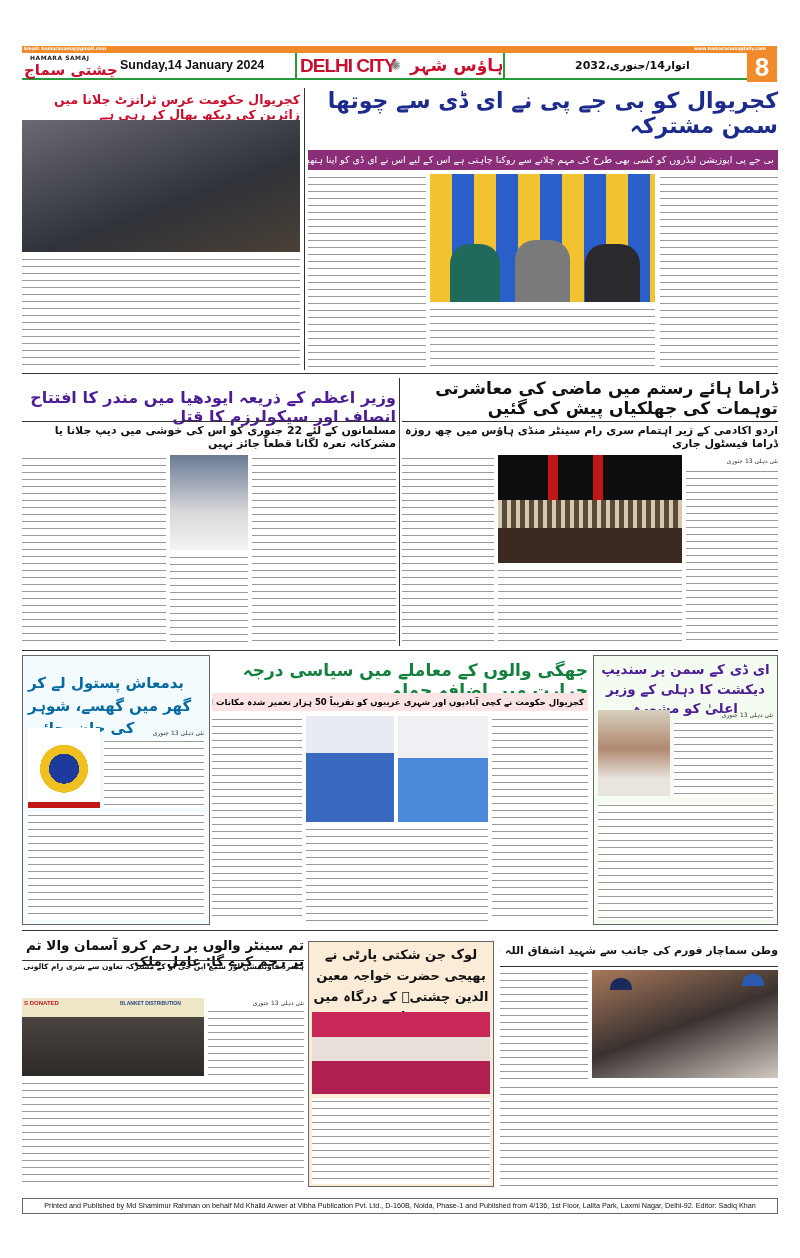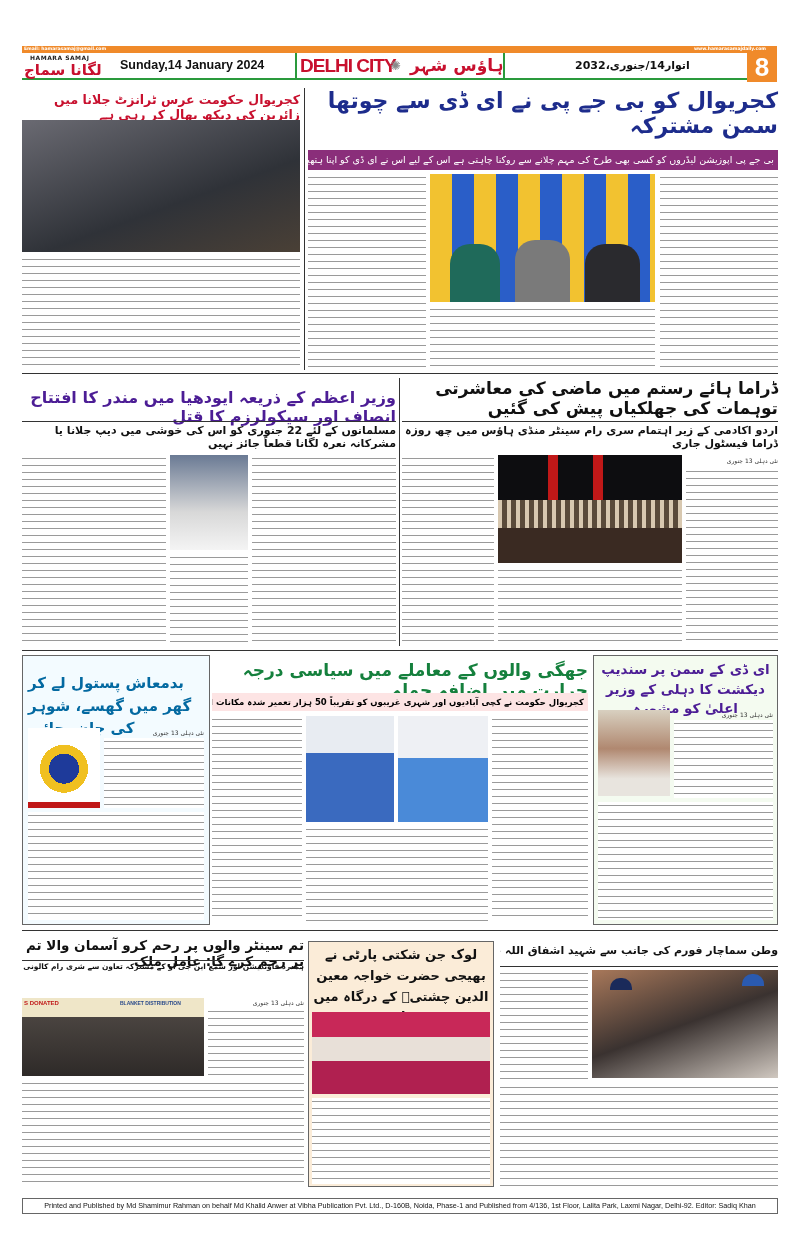--- a/index.html
+++ b/index.html
@@ -35,7 +35,7 @@
 <div class="abs web">www.hamarasamajdaily.com</div>
 <div class="abs masthead"></div>
 <div class="abs logo-en">HAMARA SAMAJ</div>
-<div class="abs logo-ur ur">لگانا سماج</div>
+<div class="abs logo-ur ur">چشتی سماج</div>
 <div class="abs date-en">Sunday,14 January 2024</div>
 <div class="abs sec-box"></div>
 <div class="abs sec-en">DELHI CITY</div>

